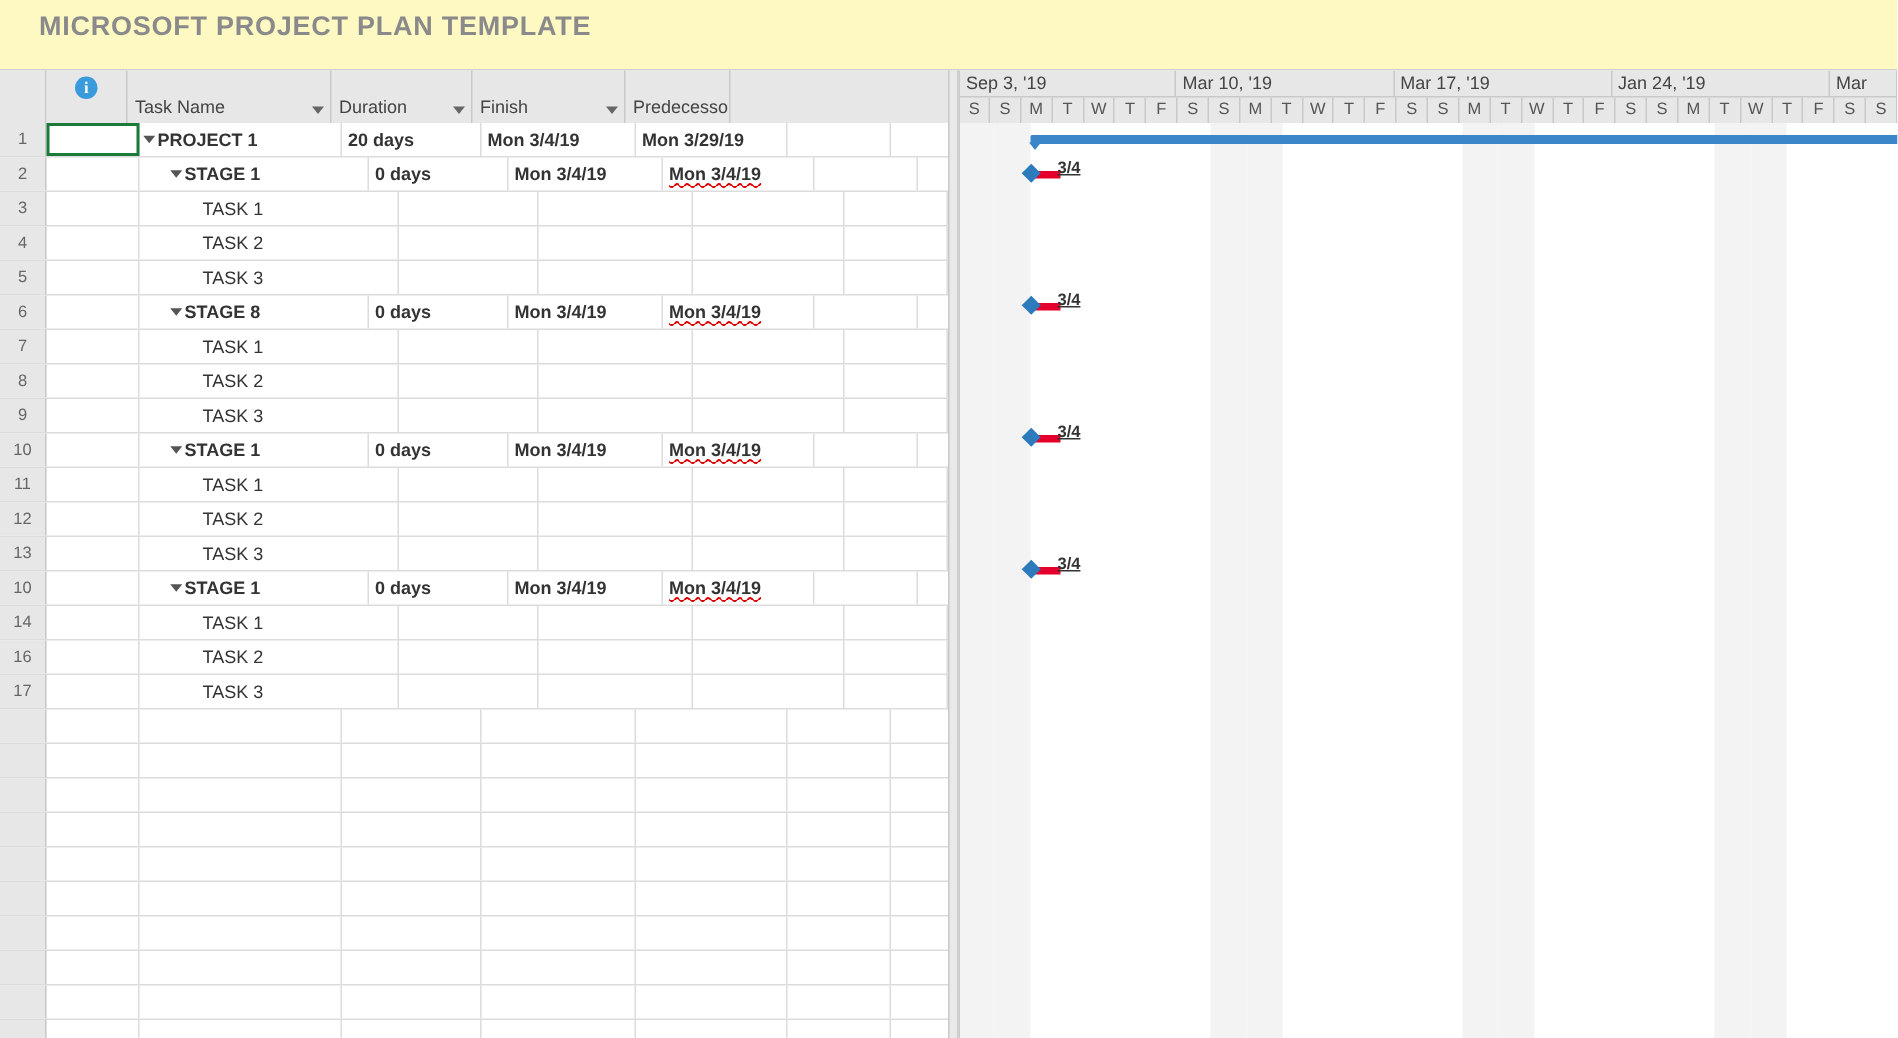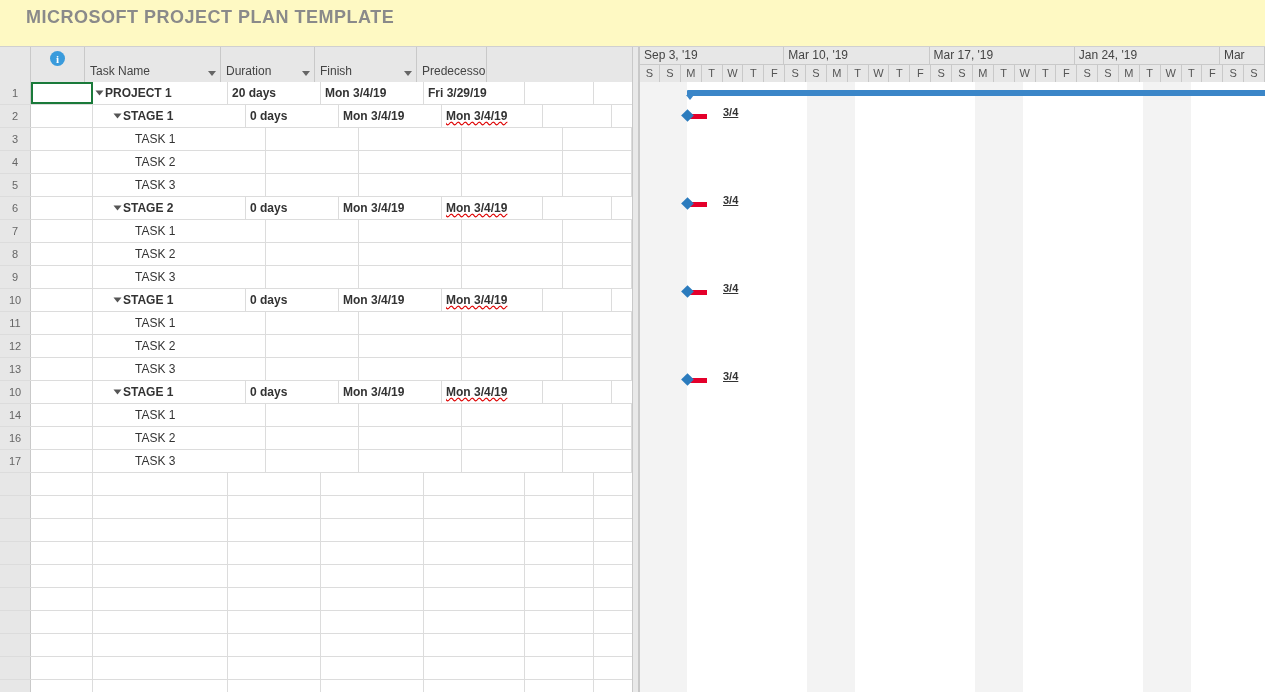--- a/index.html
+++ b/index.html
@@ -103,7 +103,7 @@
               <span>Mon 3/4/19</span>
             </div>
             <div class="cell cell-finish bold">
-              <span>Fri 3/29/19</span>
+              <span>Mon 3/29/19</span>
             </div>
             <div class="cell cell-pred">
               <span></span>

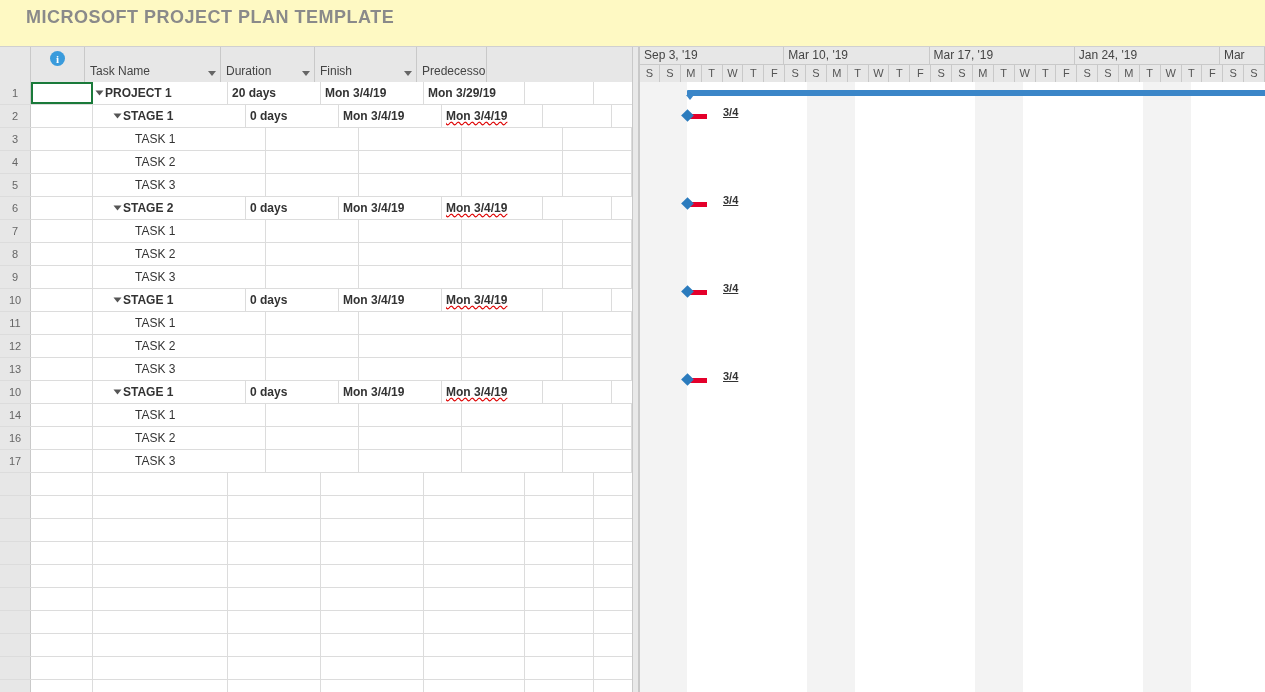--- a/index.html
+++ b/index.html
@@ -56,7 +56,7 @@
   .milestone{position:absolute;top:7px;}
   .dia{width:9px;height:9px;background:#2b7bbd;transform:rotate(45deg);position:absolute;z-index:2;}
   .mlbar{position:absolute;left:6px;top:3px;height:5px;width:18px;background:#e4002b;}
-  .mlbl{position:absolute;left:40px;top:-5px;font-weight:700;text-decoration:underline;font-size:11px;}
+  .mlbl{position:absolute;left:22px;top:-5px;font-weight:700;text-decoration:underline;font-size:11px;}
 </style>
 </head>
 <body>

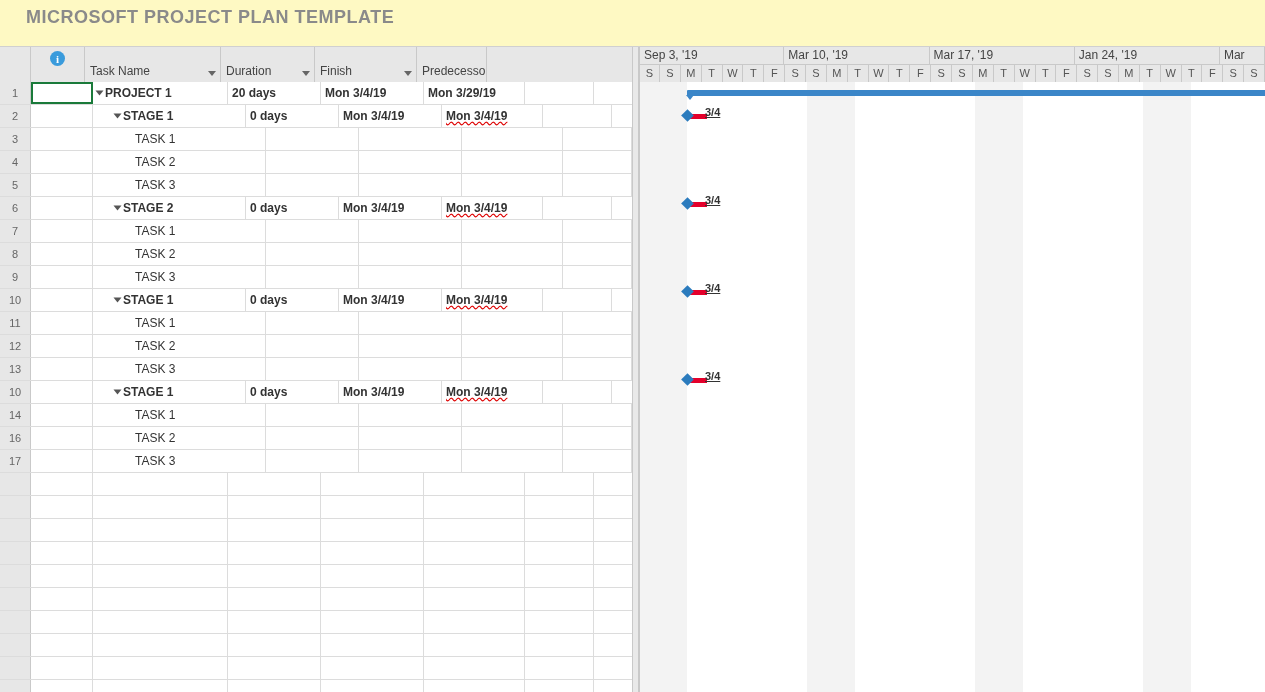--- a/index.html
+++ b/index.html
@@ -191,7 +191,7 @@
             <div class="cell cell-info"></div>
             <div class="cell cell-task bold indent1">
               <span class="tri"></span>
-              <span>STAGE 2</span>
+              <span>STAGE 8</span>
             </div>
             <div class="cell cell-dur bold">
               <span>0 days</span>

